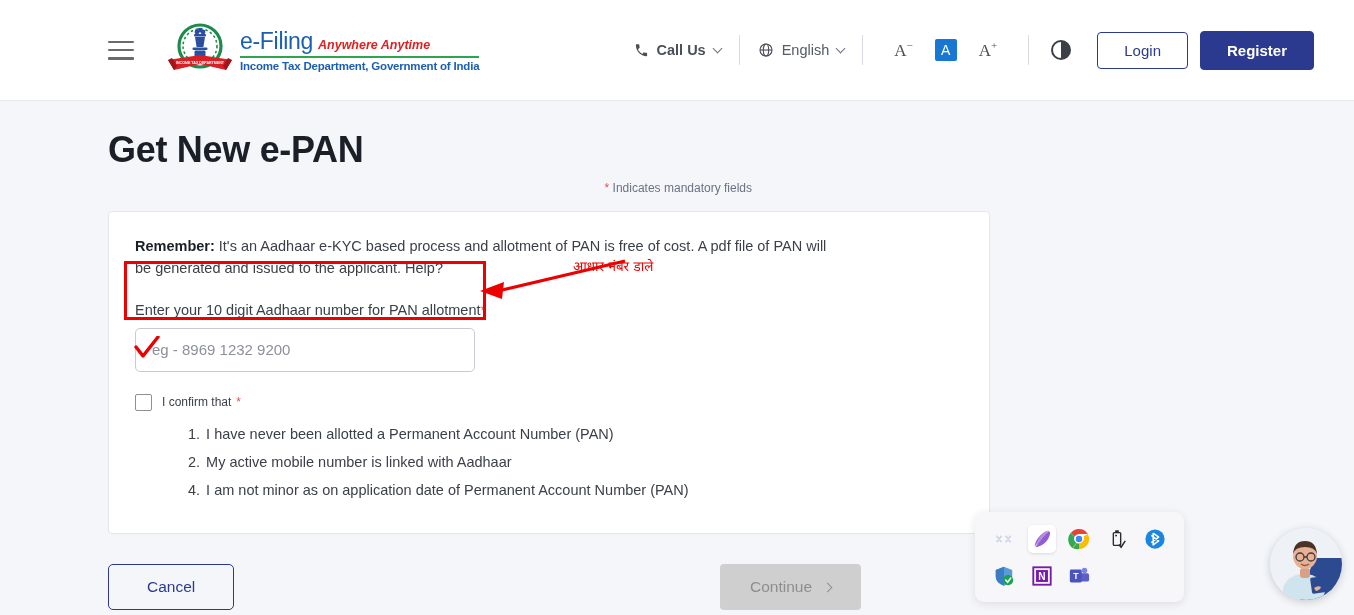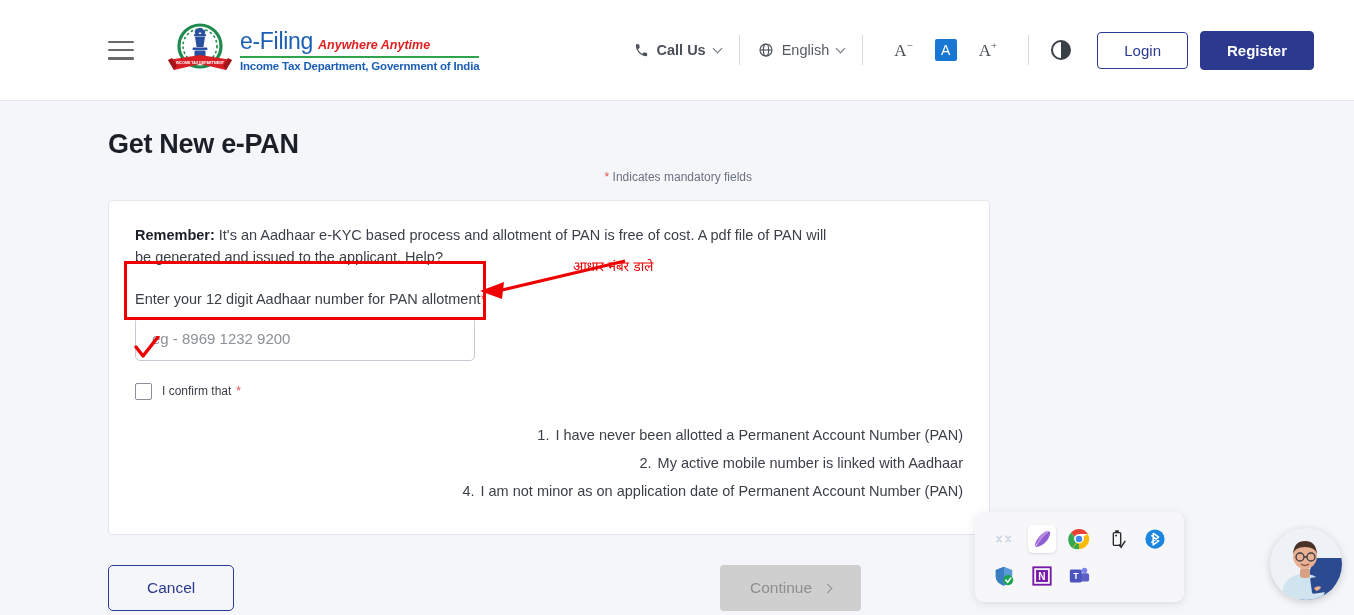--- a/index.html
+++ b/index.html
@@ -163,7 +163,7 @@
   .page { padding: 0 108px; position: relative; }
 
   .page-title {
-    font-size: 27px;
+    font-size: 36px;
     font-weight: bold;
     color: #1b1f27;
     margin-top: 28px;

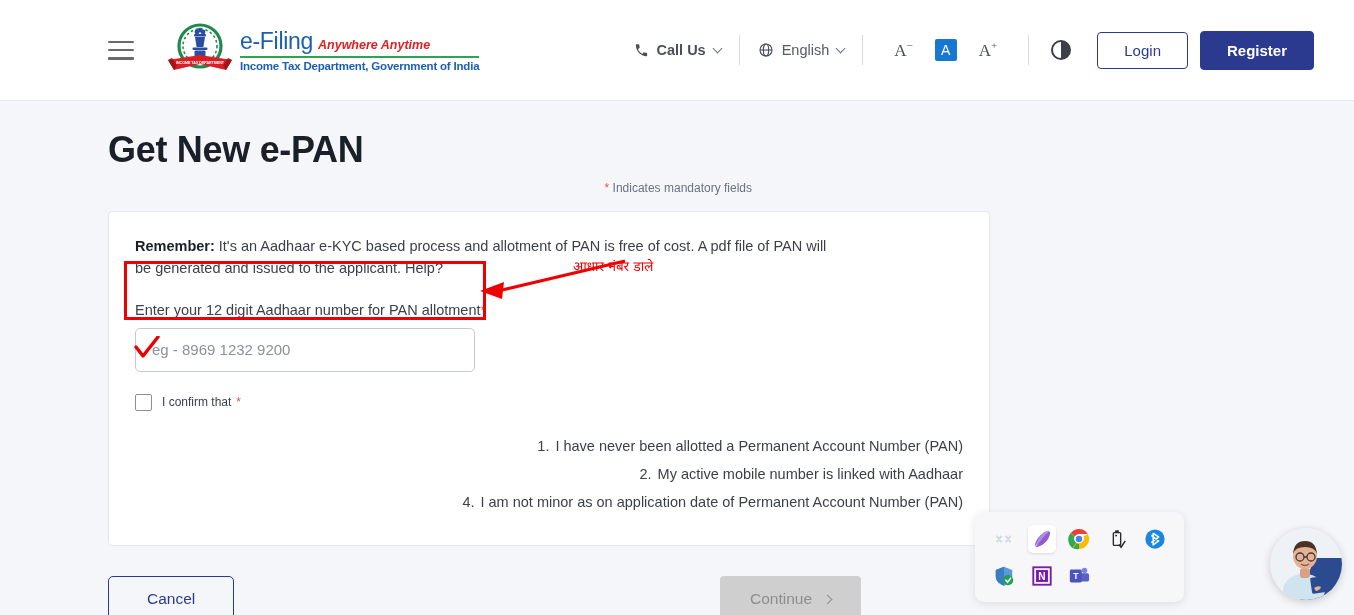--- a/index.html
+++ b/index.html
@@ -469,7 +469,7 @@
     </div>
 
     <div class="field-label">
-      <span>Enter your 12 digit Aadhaar number for PAN allotment</span><span class="star">*</span>
+      <span>Enter your 10 digit Aadhaar number for PAN allotment</span><span class="star">*</span>
     </div>
 
     <input class="aadhaar-input" type="text" placeholder="eg - 8969 1232 9200" style="">

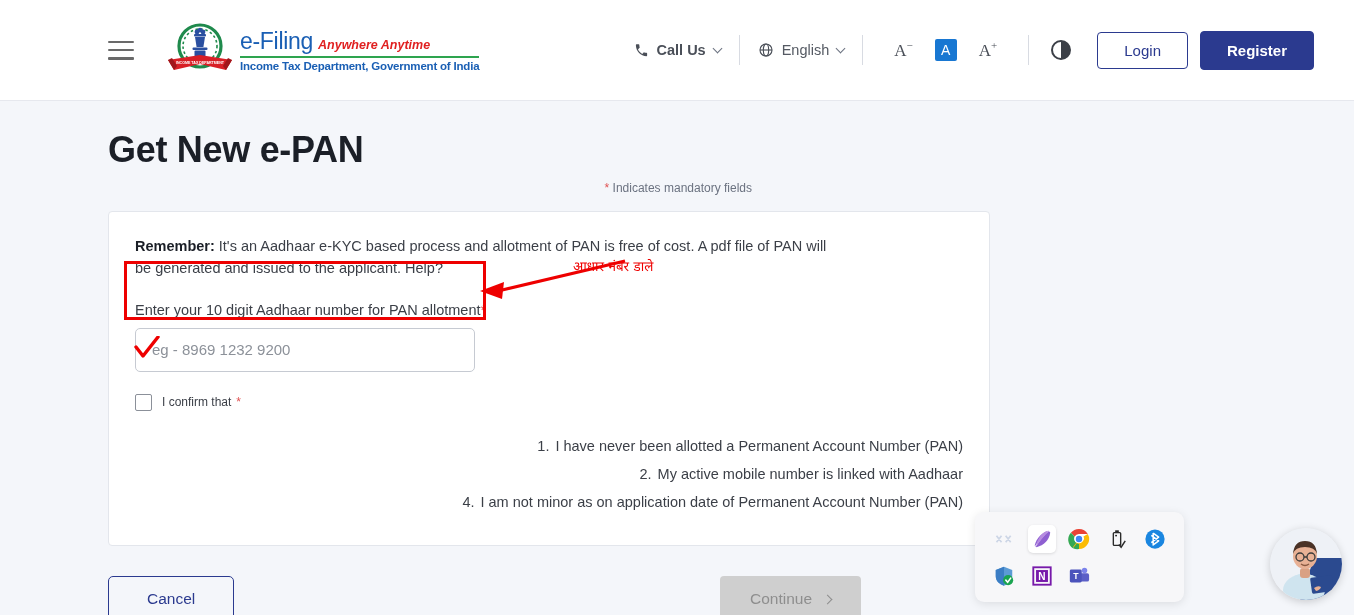--- a/index.html
+++ b/index.html
@@ -239,9 +239,8 @@
   .confirm-label .star { color: #e05252; margin-left: 5px; }
 
   .conditions {
-    margin-top: 24px;
+    margin-top: 12px;
     padding-left: 53px;
-    text-align: right;
   }
   .conditions li {
     font-size: 14.5px;

